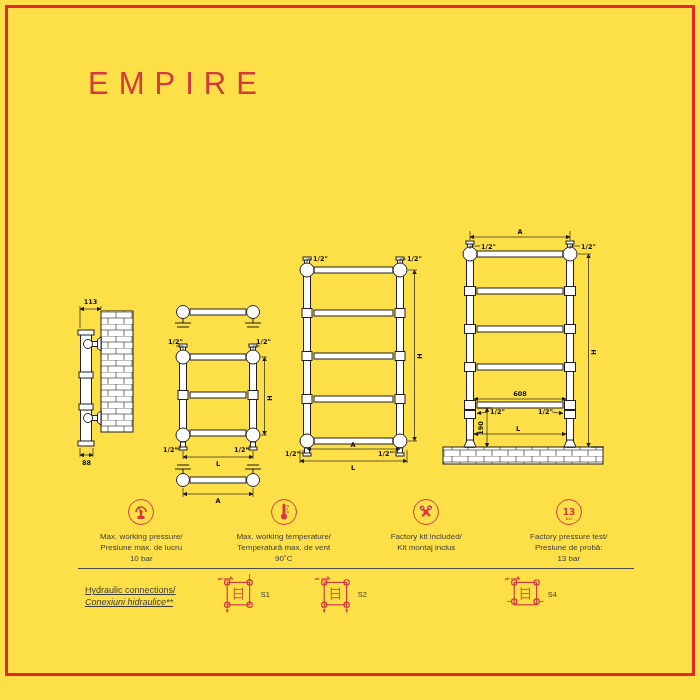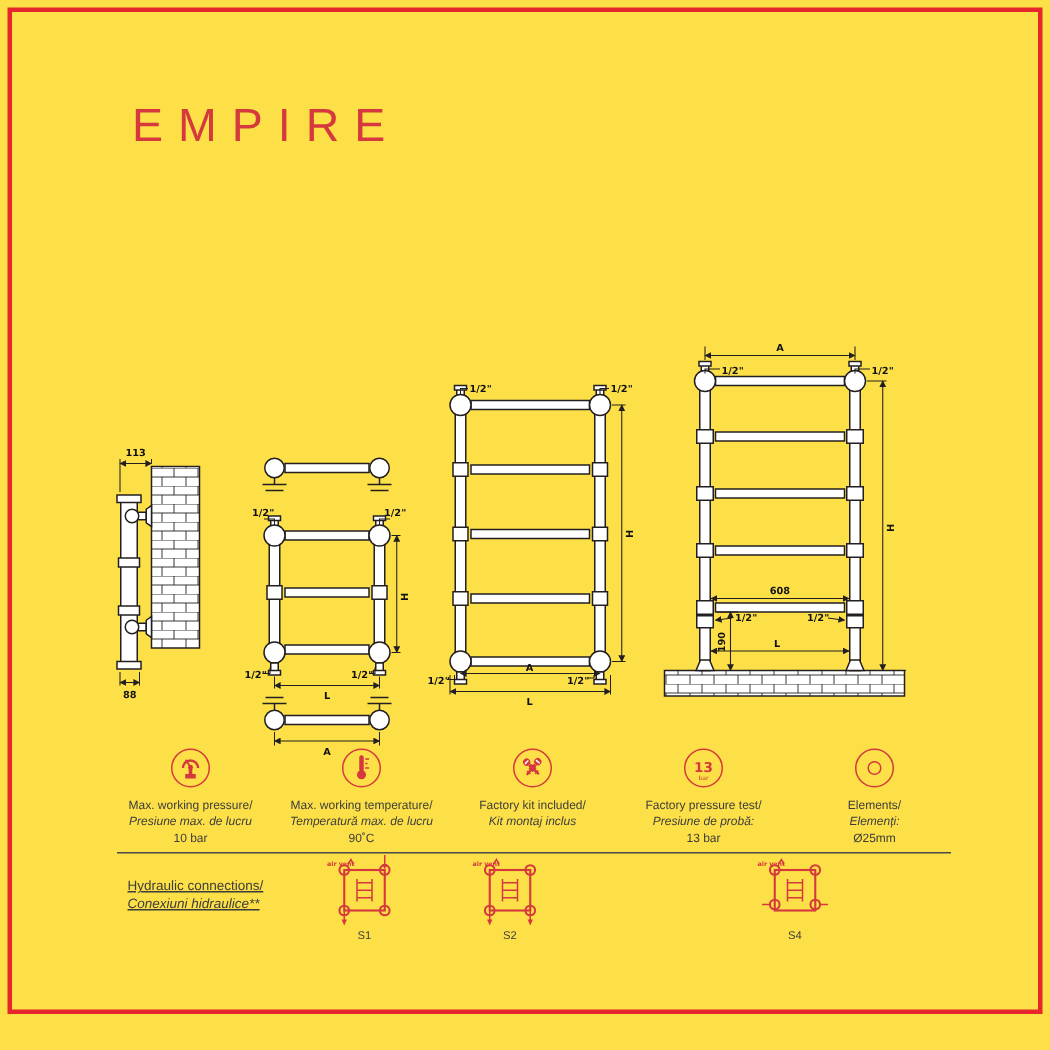--- a/index.html
+++ b/index.html
@@ -317,15 +317,6 @@
       <div class="t3">13 bar</div>
     </div>
 
-    <div class="spec-col">
-      <svg class="spec-ic" width="30" height="30" viewBox="-15 -15 30 30">
-        <circle class="rthin" r="12.5" stroke-width="1.2"></circle>
-        <circle class="rthin" r="4.2" stroke-width="1.4"></circle>
-      </svg>
-      <div class="t1">Elements/</div>
-      <div class="t2">Elemenți:</div>
-      <div class="t3">Ø25mm</div>
-    </div>
 
   </div>
 

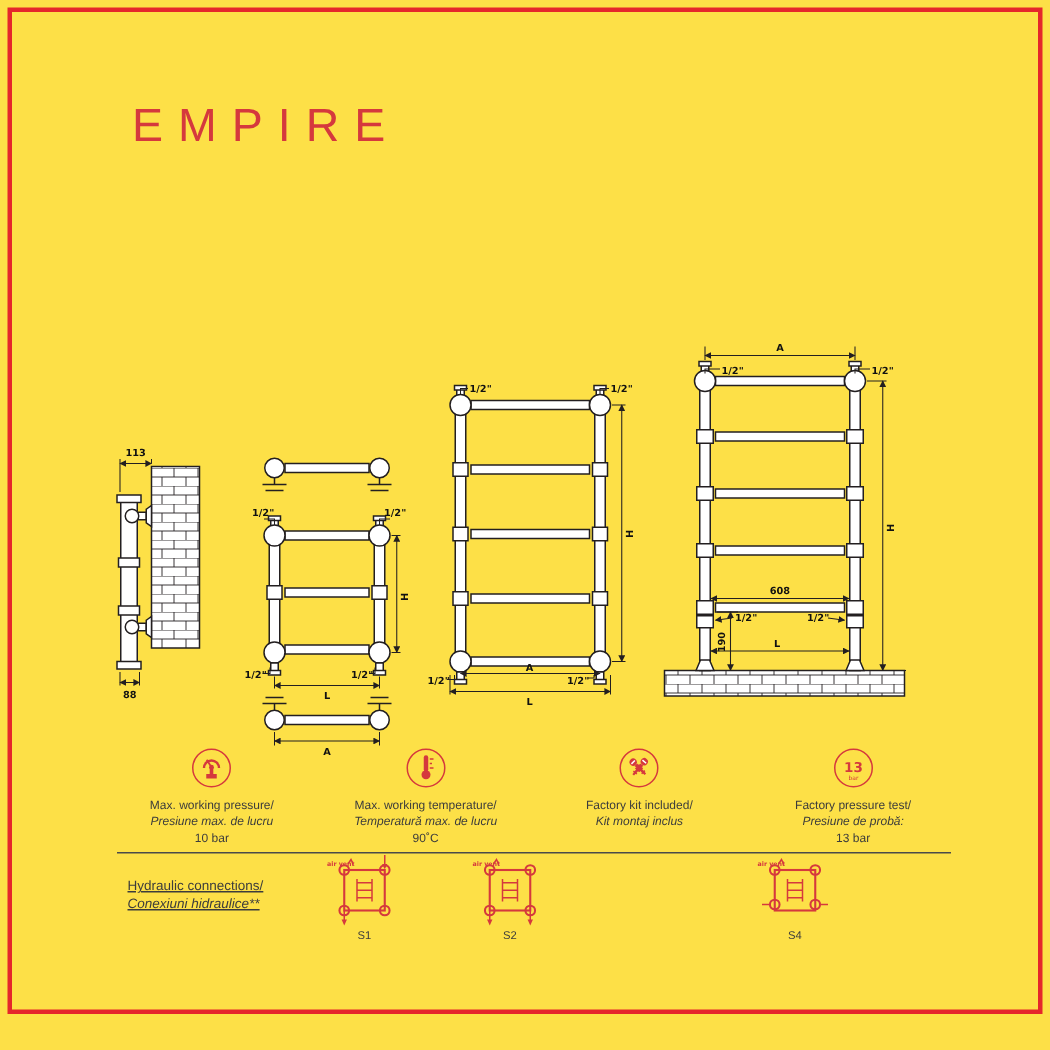--- a/index.html
+++ b/index.html
@@ -16,7 +16,7 @@
   .specs{position:absolute;left:70px;top:497px;width:570px;display:flex;}
   .spec-col{flex:1 1 0;display:flex;flex-direction:column;align-items:center;text-align:center;}
   .spec-col .t1{font-size:8px;color:#3c3c3c;white-space:nowrap;line-height:11px;}
-  .spec-col .t2{font-size:8px;color:#3c3c3c;font-style:italic;white-space:nowrap;line-height:11px;}
+  .spec-col .t2{font-size:8px;color:#3c3c3c;white-space:nowrap;line-height:11px;}
   .spec-col .t3{font-size:8px;color:#3c3c3c;white-space:nowrap;line-height:11px;text-align:right;}
   .spec-ic{margin-bottom:4px;}
   .sep{position:absolute;left:78px;top:568px;width:556px;height:1px;background:#4a4a4a;}

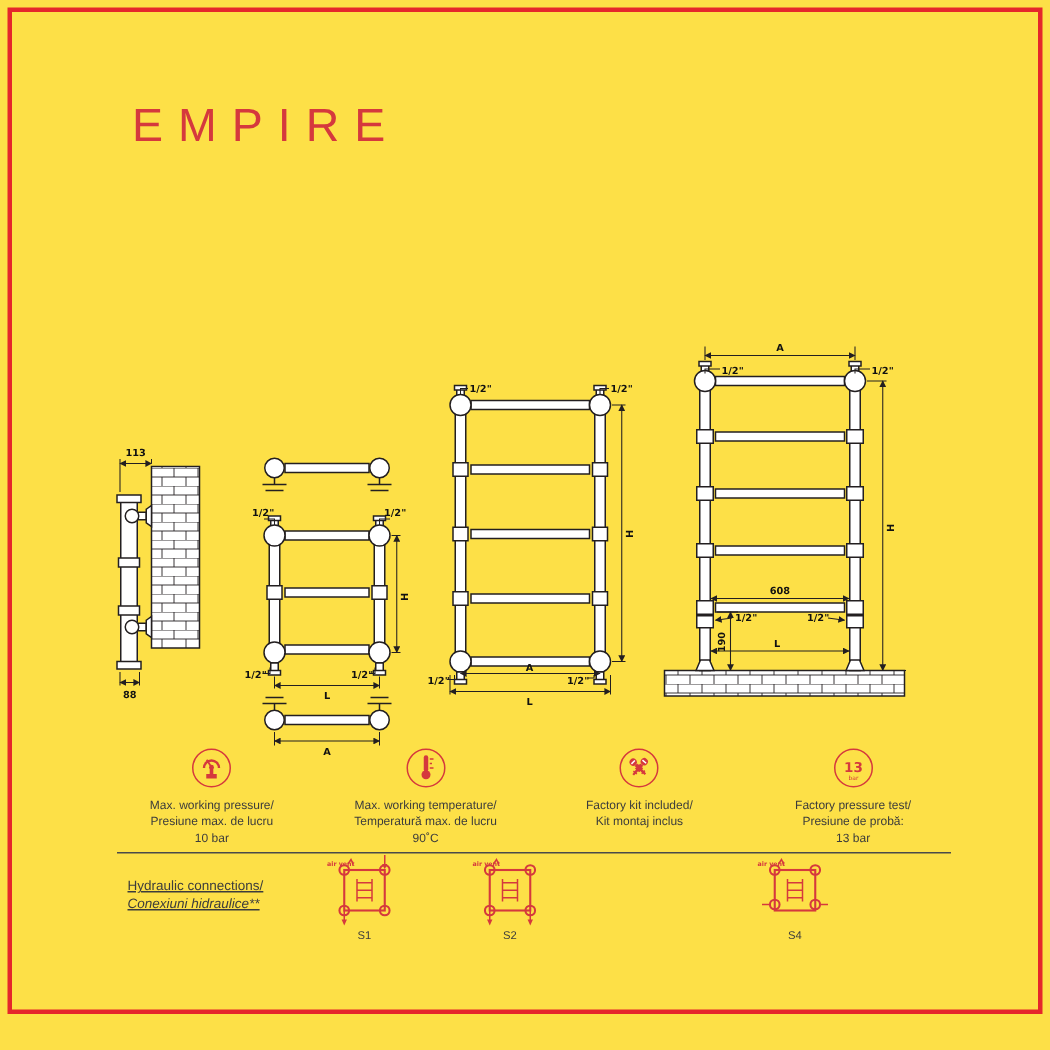--- a/index.html
+++ b/index.html
@@ -281,7 +281,7 @@
         <path d="M2.5,-6 H5 M2.5,-3 H4 M2.5,0 H5" stroke="#d5393d" stroke-width="1"></path>
       </svg>
       <div class="t1">Max. working temperature/</div>
-      <div class="t2">Temperatură max. de lucru</div>
+      <div class="t2">Temperatură max. de vent</div>
       <div class="t3">90˚C</div>
     </div>
 

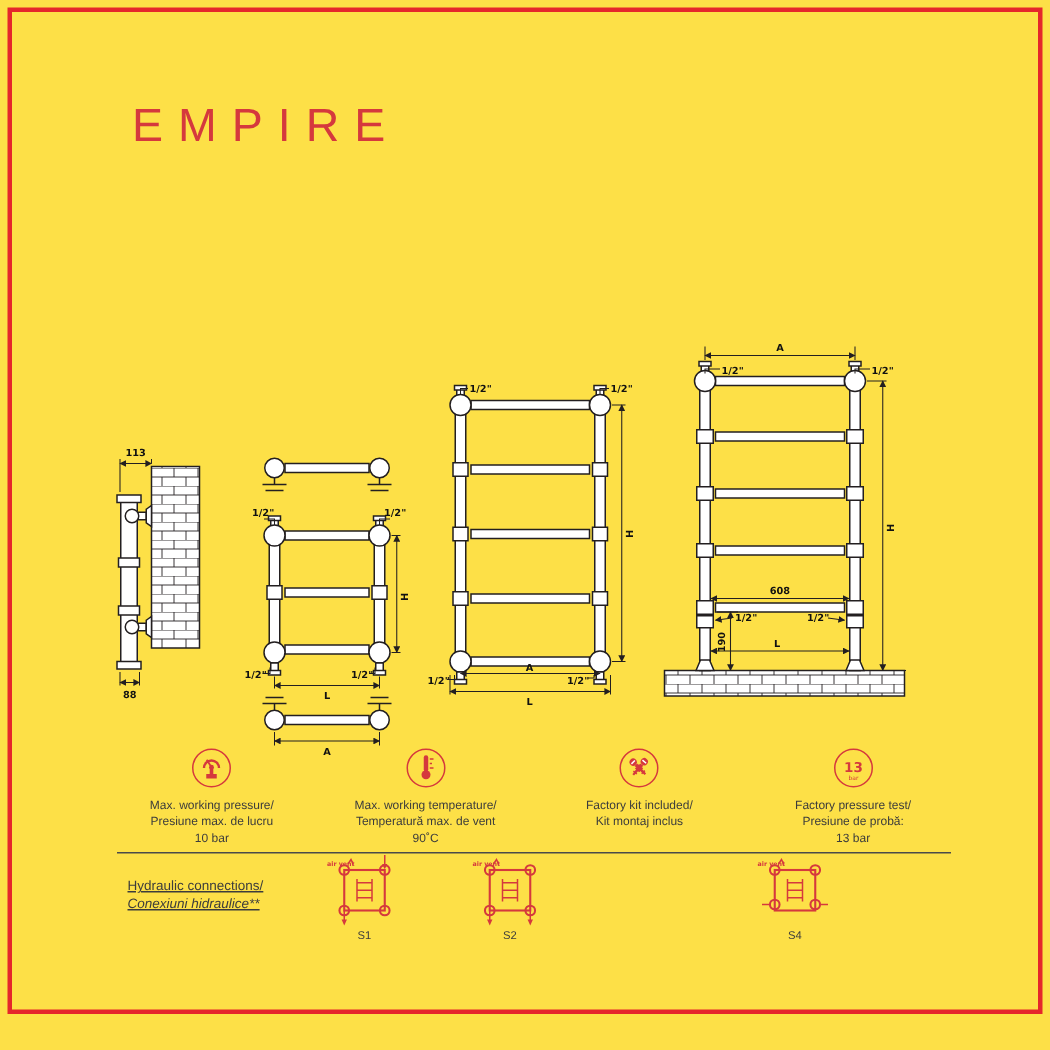--- a/index.html
+++ b/index.html
@@ -22,7 +22,7 @@
   .sep{position:absolute;left:78px;top:568px;width:556px;height:1px;background:#4a4a4a;}
   .hydro-label{position:absolute;left:85px;top:584px;font-size:9px;color:#3c3c3c;line-height:12px;text-decoration:underline;}
   .hydro-label .ro{font-style:italic;}
-  .svar{position:absolute;top:569px;width:54px;display:flex;flex-direction:column;align-items:center;}
+  .svar{position:absolute;top:569px;width:54px;display:flex;flex-direction:row;align-items:center;}
   .svar .slabel{font-size:7.5px;color:#3c3c3c;margin-top:0px;}
   .s1{left:216px;} .s2{left:313px;} .s3{left:410px;} .s4{left:503px;}
   .rd{stroke:#d5393d;stroke-width:1.4;fill:none;}

